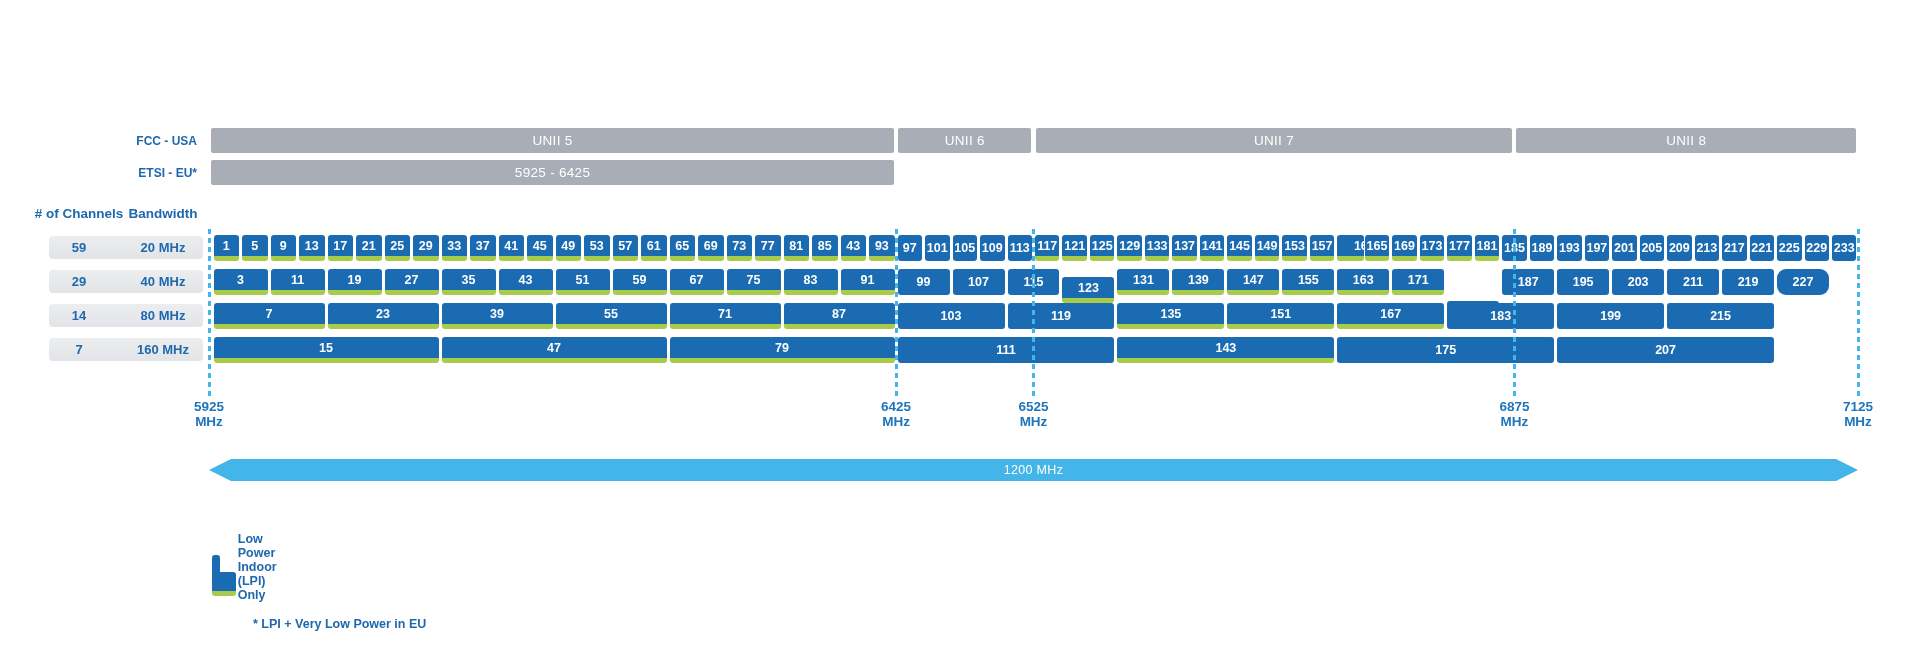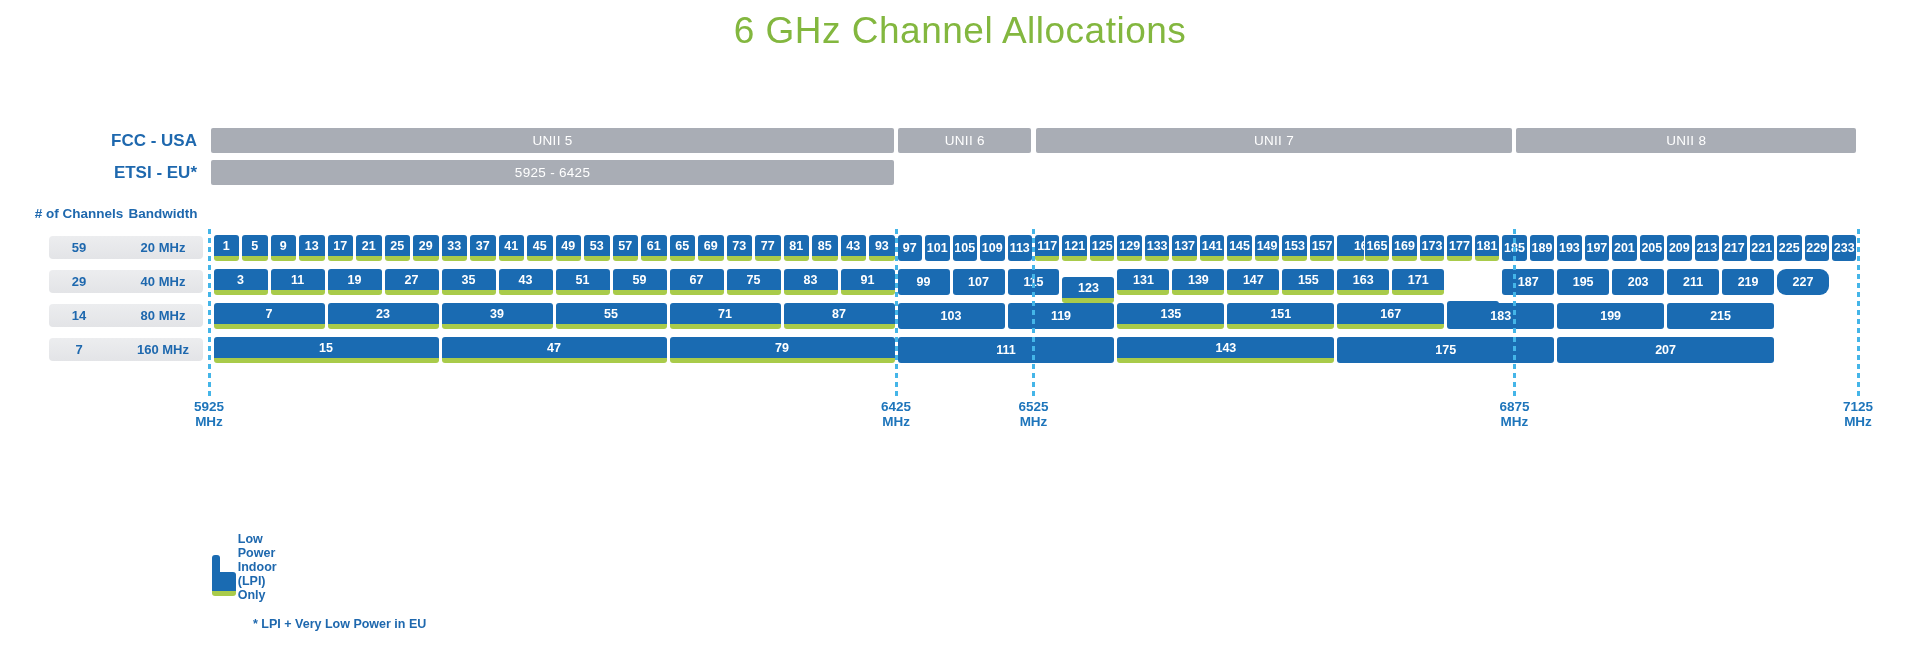--- a/index.html
+++ b/index.html
@@ -53,7 +53,6 @@
 <body>
 
 <div id="stage">
-  <div class="page-title">6 GHz Channel Allocations</div>
 
   <div class="reg-label" style="top:128px;">FCC - USA</div>
   <div class="reg-label" style="top:160px;">ETSI - EU*</div>

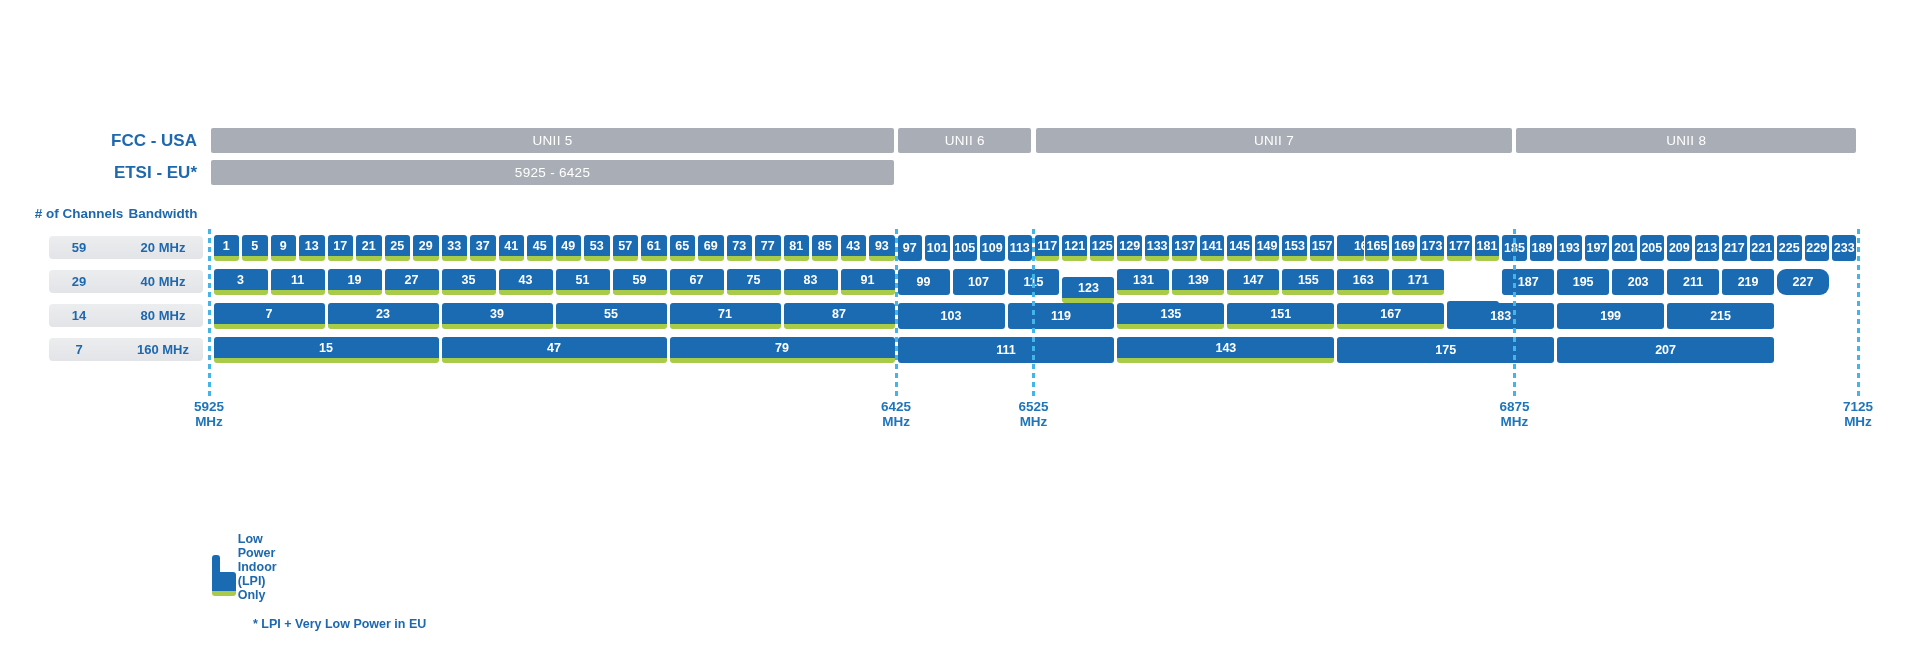--- a/index.html
+++ b/index.html
@@ -10,7 +10,7 @@
                 font-size:37px; font-weight:400; color:#83b73f; letter-spacing:0.5px; }
 
   .reg-label { position:absolute; left:0; width:197px; text-align:right;
-               font-size:17px; font-weight:700; color:#1e68ae; display:flex;
+               font-size:12px; font-weight:700; color:#1e68ae; display:flex;
                align-items:center; justify-content:flex-end; height:25px; }
   .reg-band  { position:absolute; height:25px; background:#a9adb5; border-radius:2px;
                display:flex; align-items:center; justify-content:center;

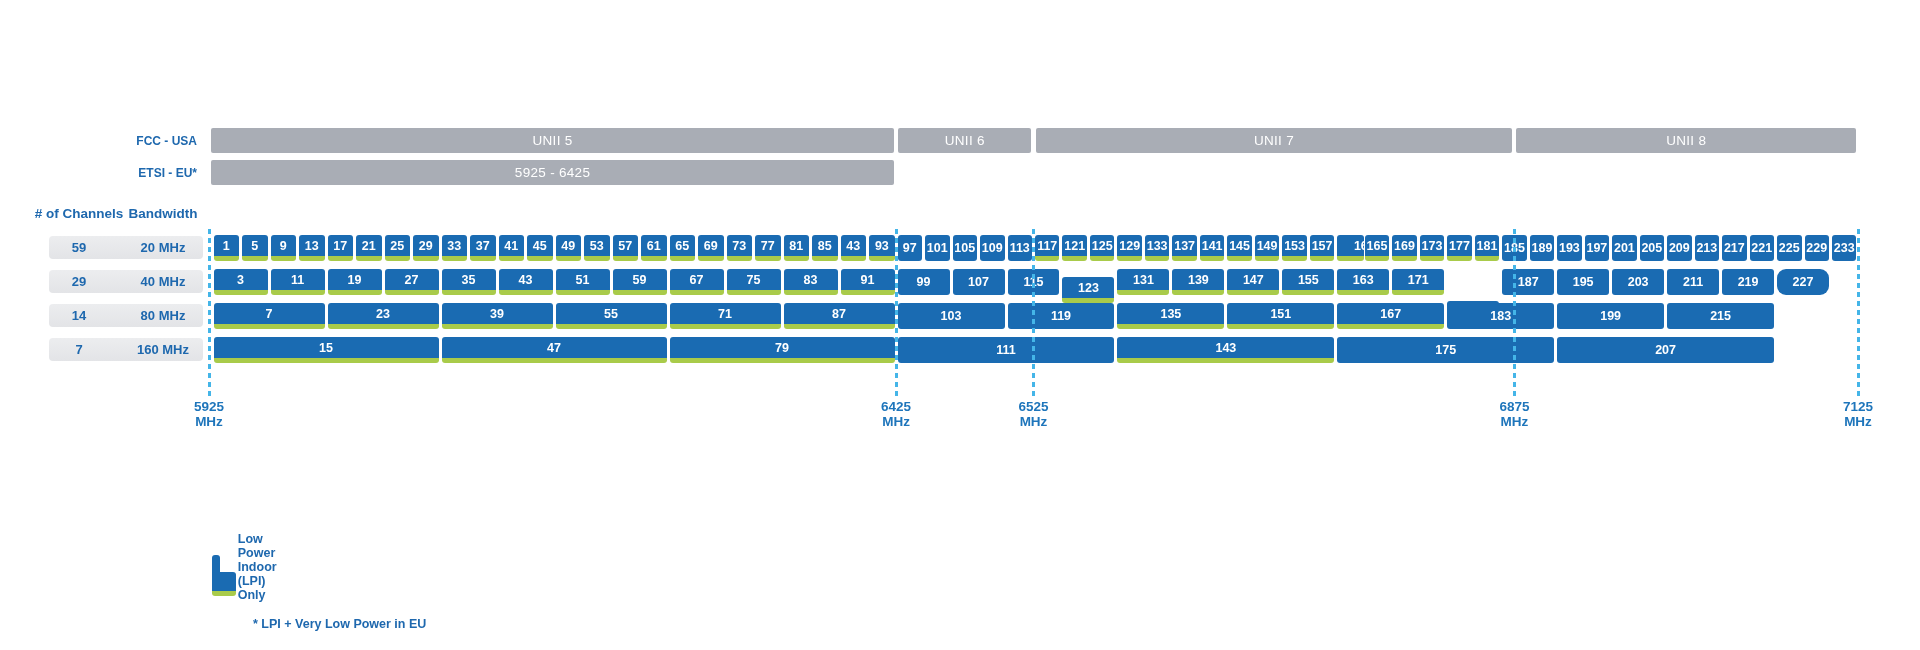--- a/index.html
+++ b/index.html
@@ -224,6 +224,7 @@
       </div>
     </div>
 
+  <div class="span-arrow" id="span-arrow" style="left: 209px; width: 1649px;">1200 MHz</div>
 
   <div id="legend">
       <div class="leg-item" style="top: 0px;">

